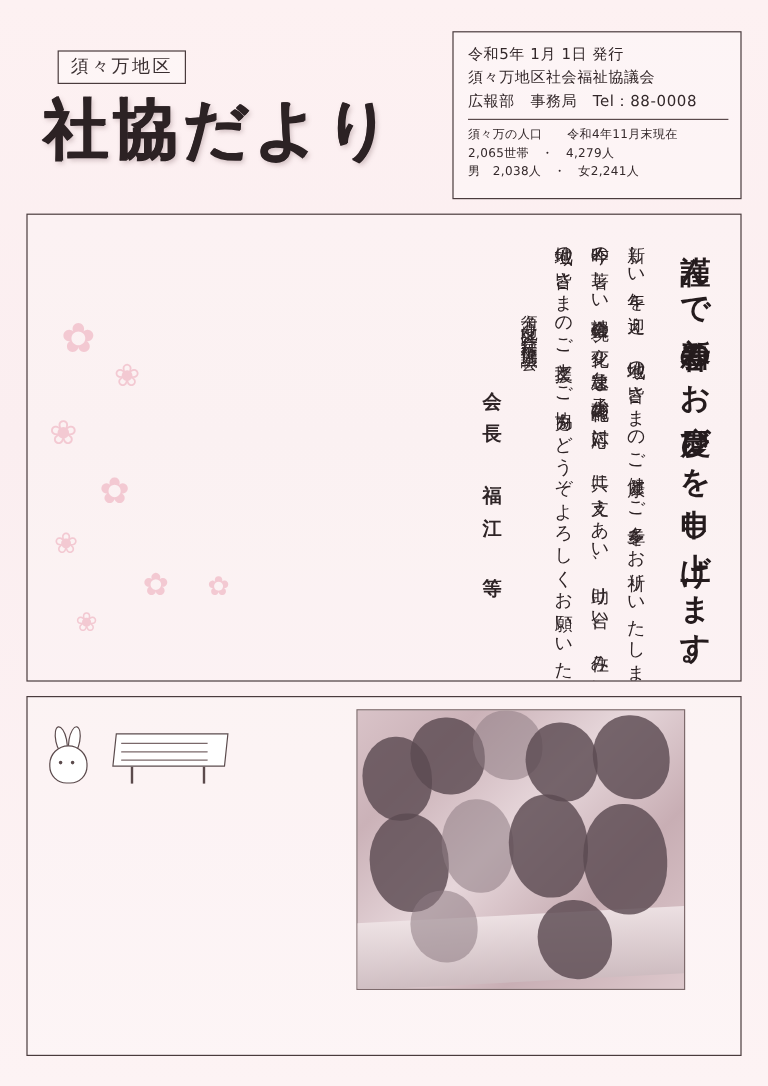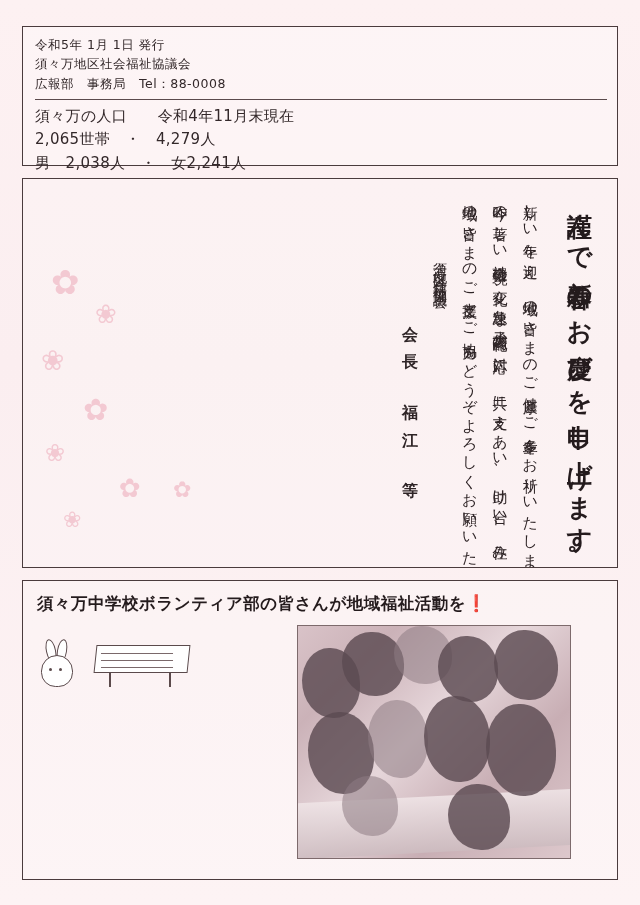--- a/index.html
+++ b/index.html
@@ -266,6 +266,10 @@
   <div class="paper-tint"></div>
 
   <div class="masthead">
+    <div class="masthead-left">
+      <div class="district-box">須々万地区</div>
+      <div class="title-main">社協だより</div>
+    </div>
     <div class="masthead-right">
       <div class="mr-line">令和5年  1月  1日  発行</div>
       <div class="mr-line">須々万地区社会福祉協議会</div>

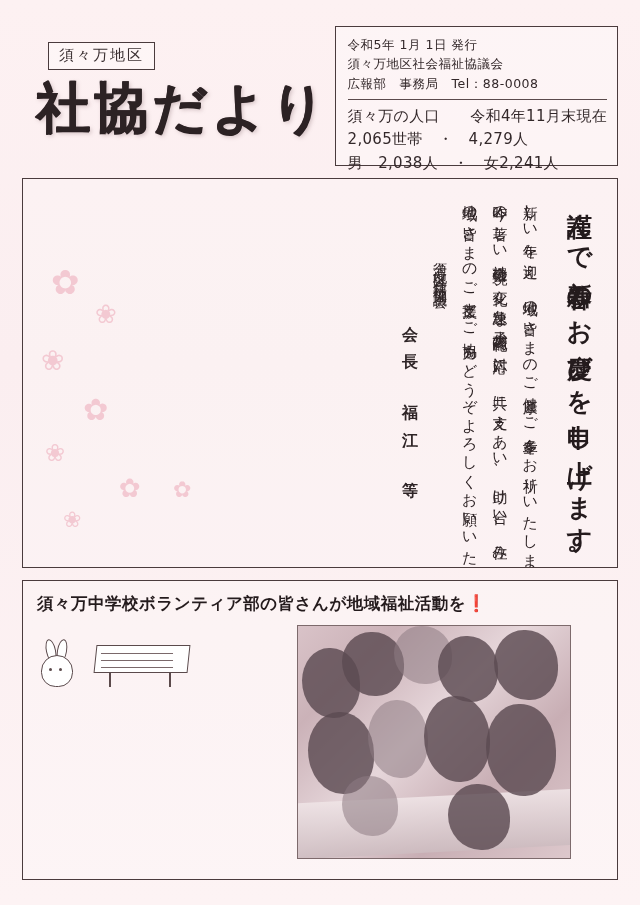--- a/index.html
+++ b/index.html
@@ -88,7 +88,7 @@
     margin: 6px 0 5px 0;
   }
   .mr-line.small {
-    font-size: 15px;
+    font-size: 10px;
     letter-spacing: 0.3px;
   }
 

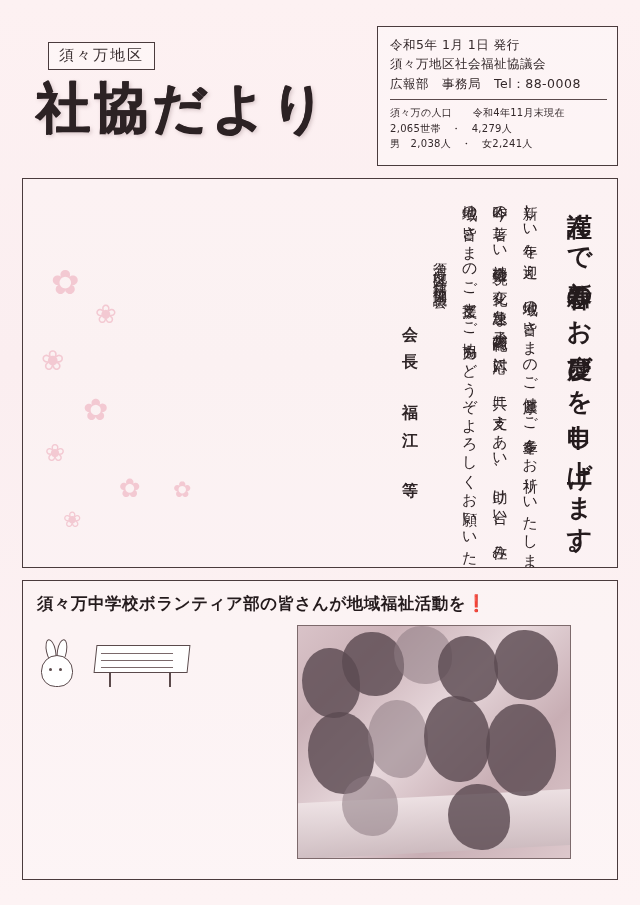--- a/index.html
+++ b/index.html
@@ -302,7 +302,6 @@
   </div>
 
   <div class="article">
-    <div class="article-head">須々万中学校ボランティア部の皆さんが地域福祉活動を❗</div>
     <div class="article-body">
       <div class="article-text">
         <div class="illus">

